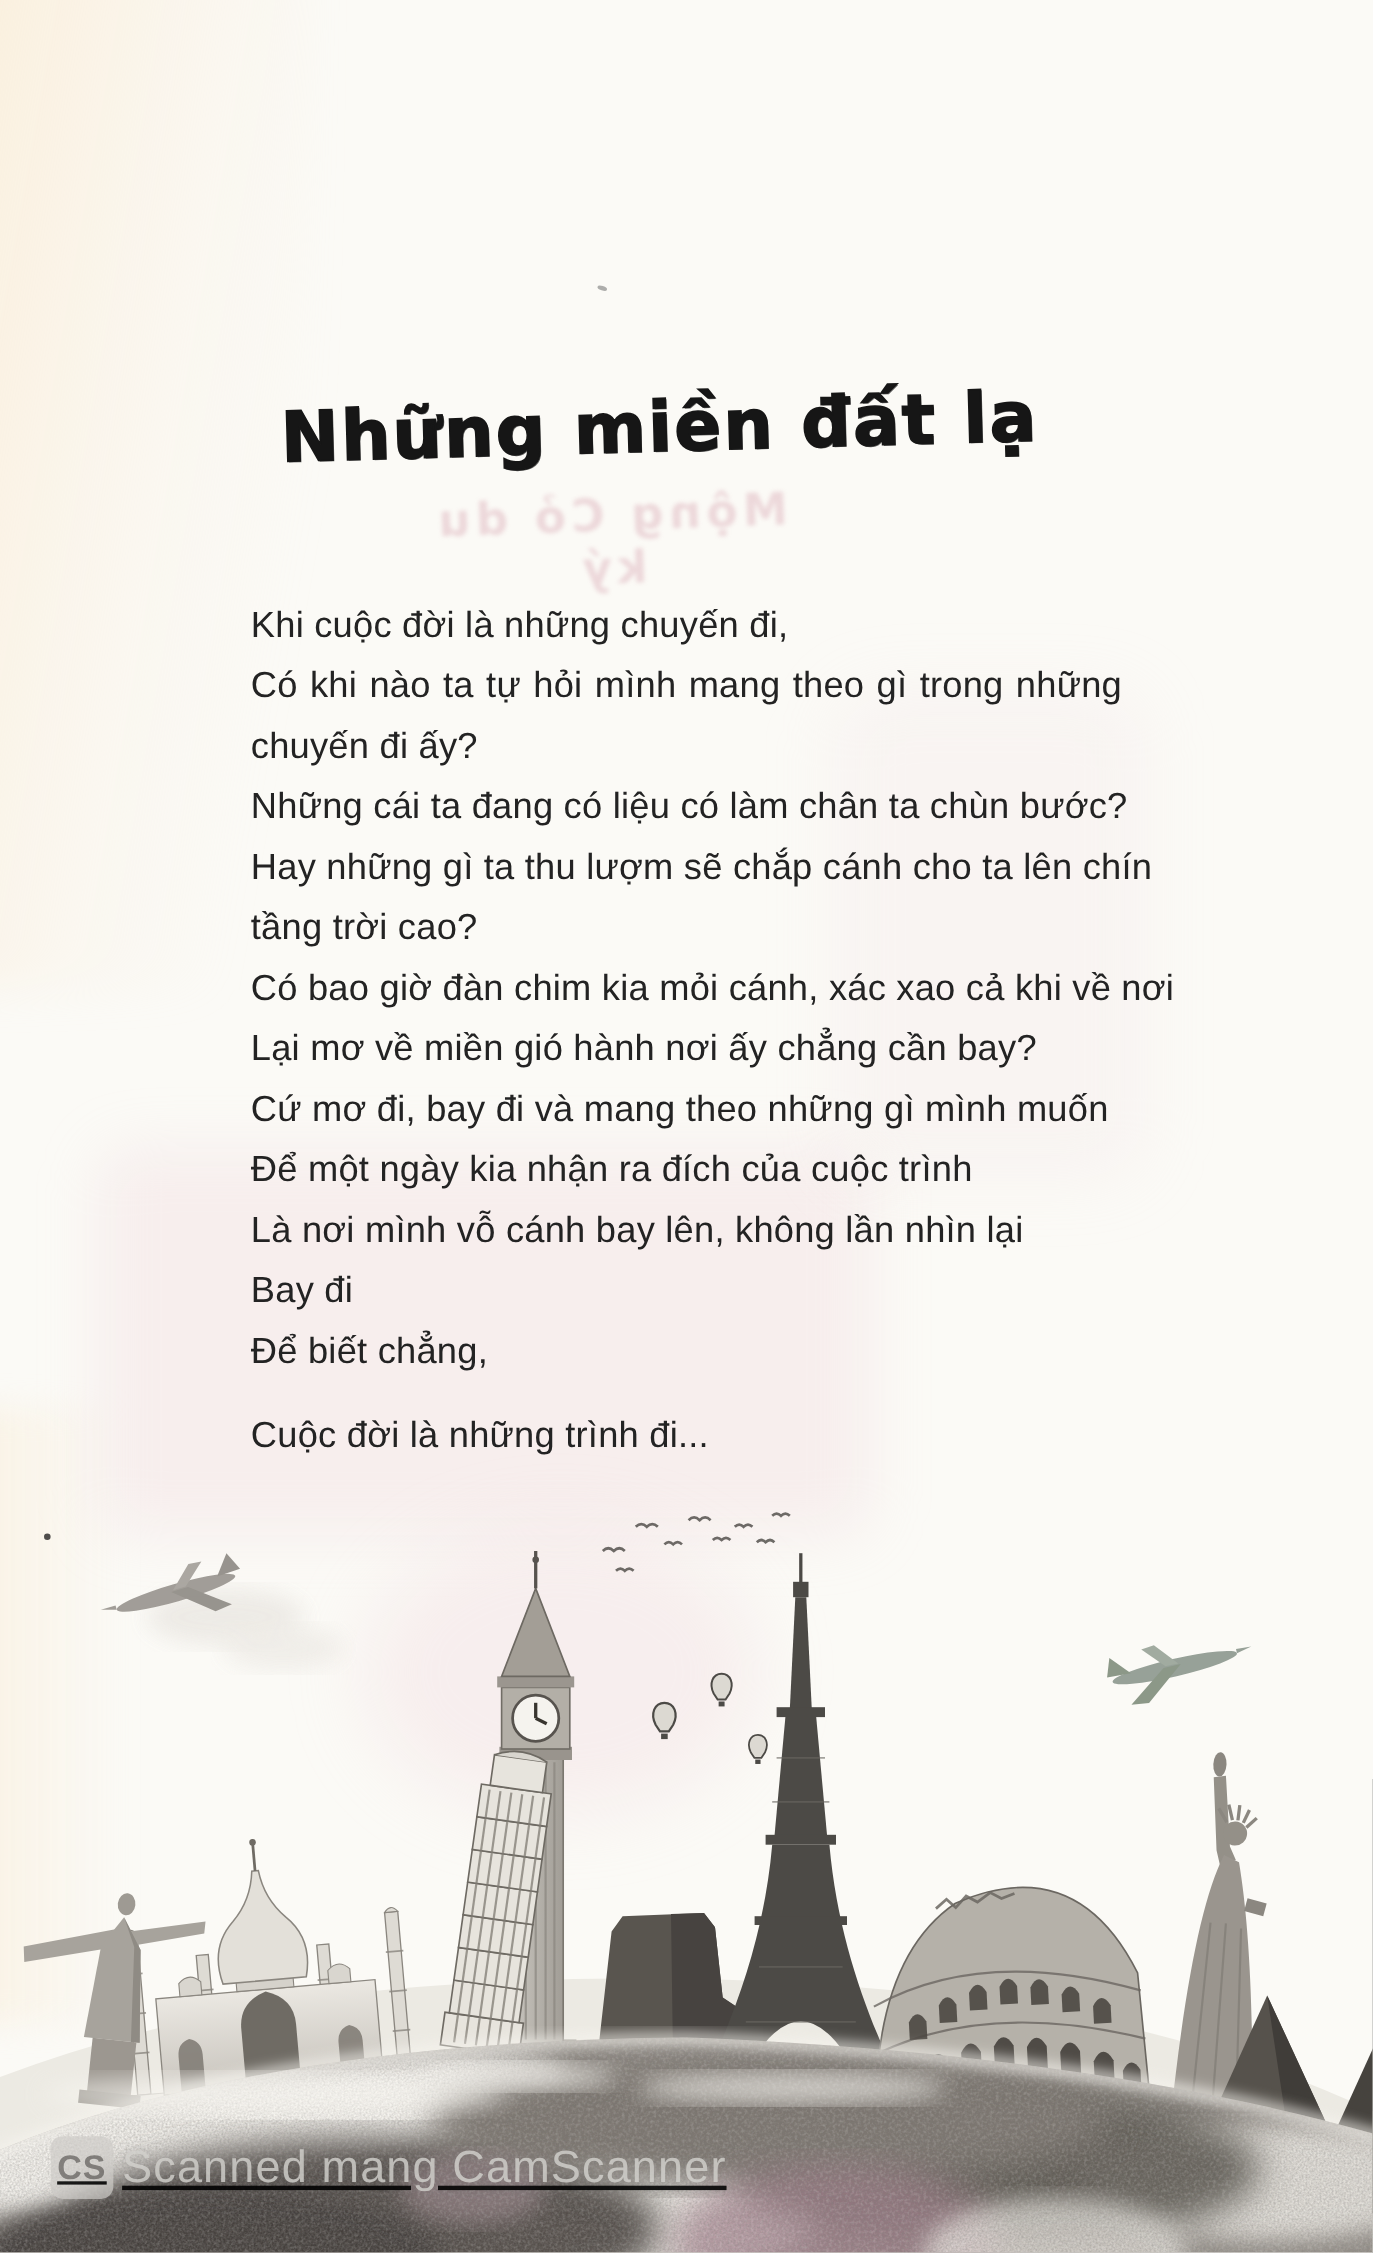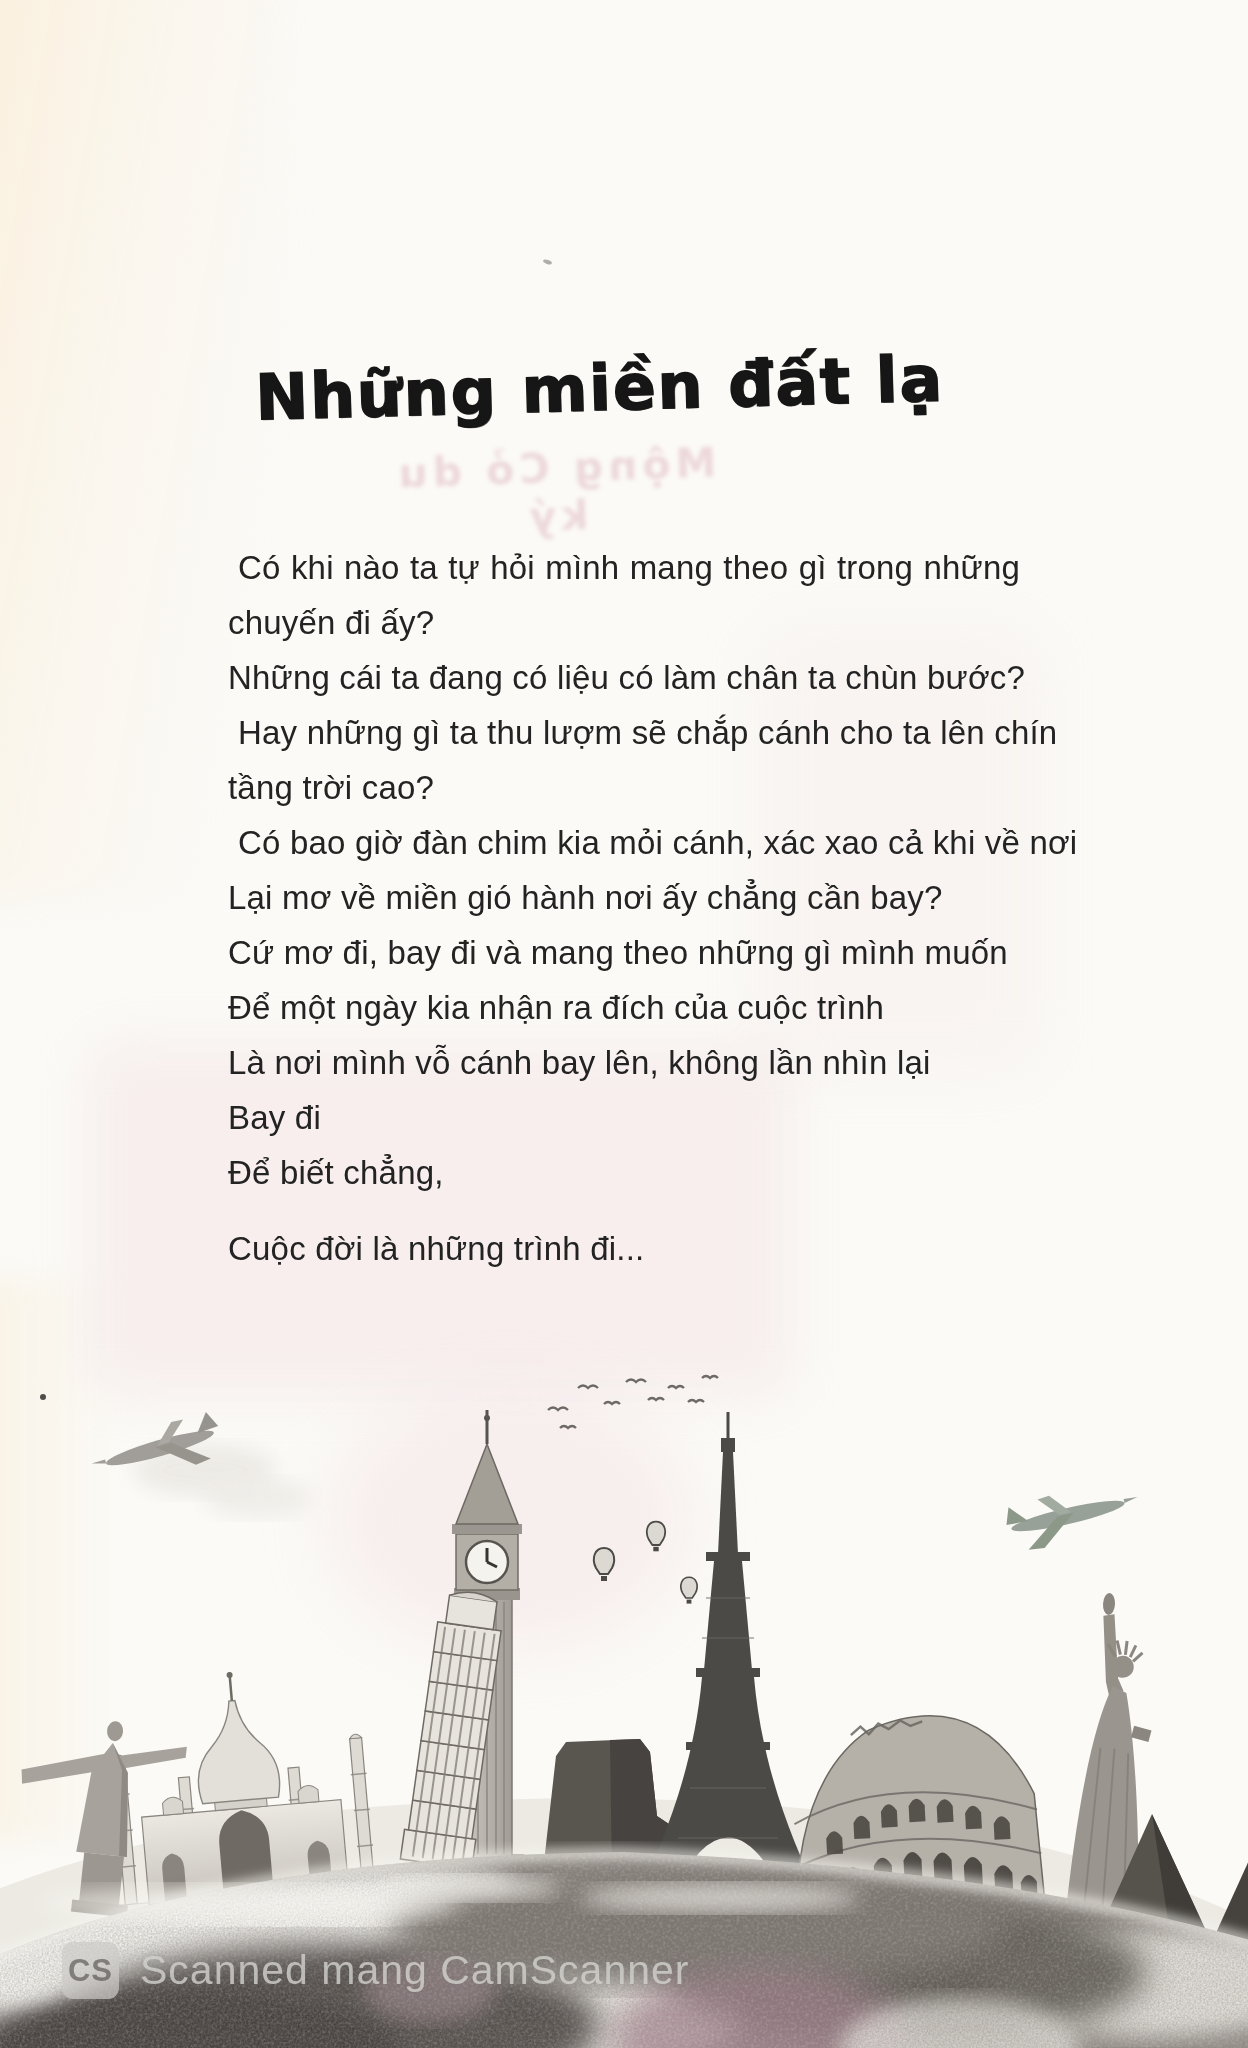--- a/index.html
+++ b/index.html
@@ -73,6 +73,9 @@
   <div class="ghost-title">Mộng Cỏ du ký</div>
 
   <div class="poem">
+      <div>
+        <div class="poem-line">Khi cuộc đời là những chuyến đi,</div>
+      </div>
       <div>
         <div class="poem-line just">Có khi nào ta tự hỏi mình mang theo gì trong những</div>
         <div class="poem-line">chuyến đi ấy?</div>

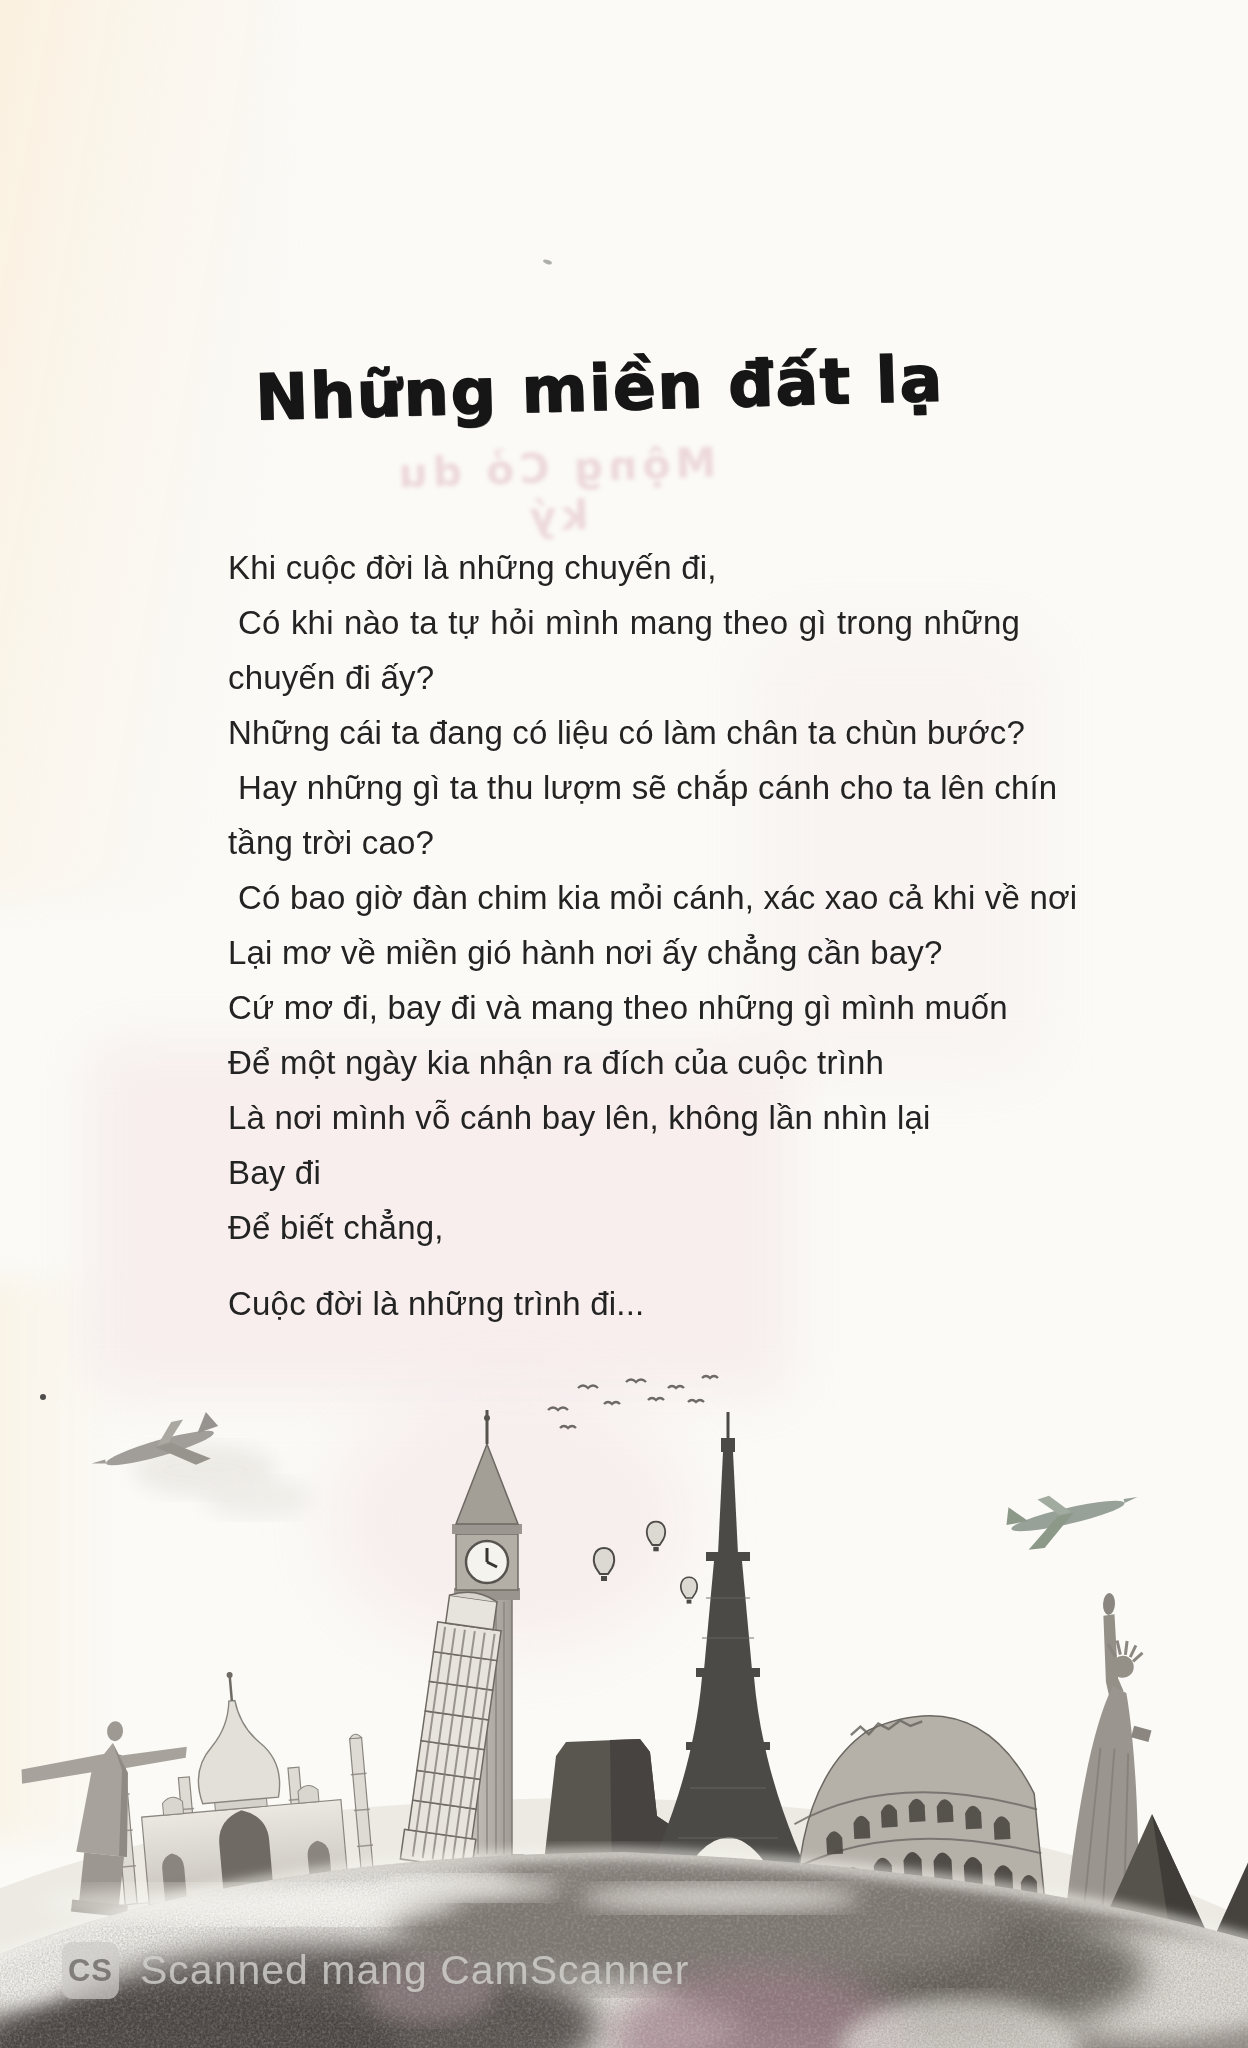--- a/index.html
+++ b/index.html
@@ -43,7 +43,7 @@
     font-size:33px; color:#232323; letter-spacing:0.2px;
   }
   .poem-line { line-height:55px; white-space:nowrap; }
-  .poem-line.just { text-align:justify; text-align-last:justify;margin-left:10px; }
+  .poem-line.just { text-align:justify; text-align-last:justify; }
   
   .speck { position:absolute; background:#9a9a98; border-radius:50%; }
   .speck-top { left:543px; top:260px; width:9px; height:4px; transform:rotate(18deg); opacity:.8; }

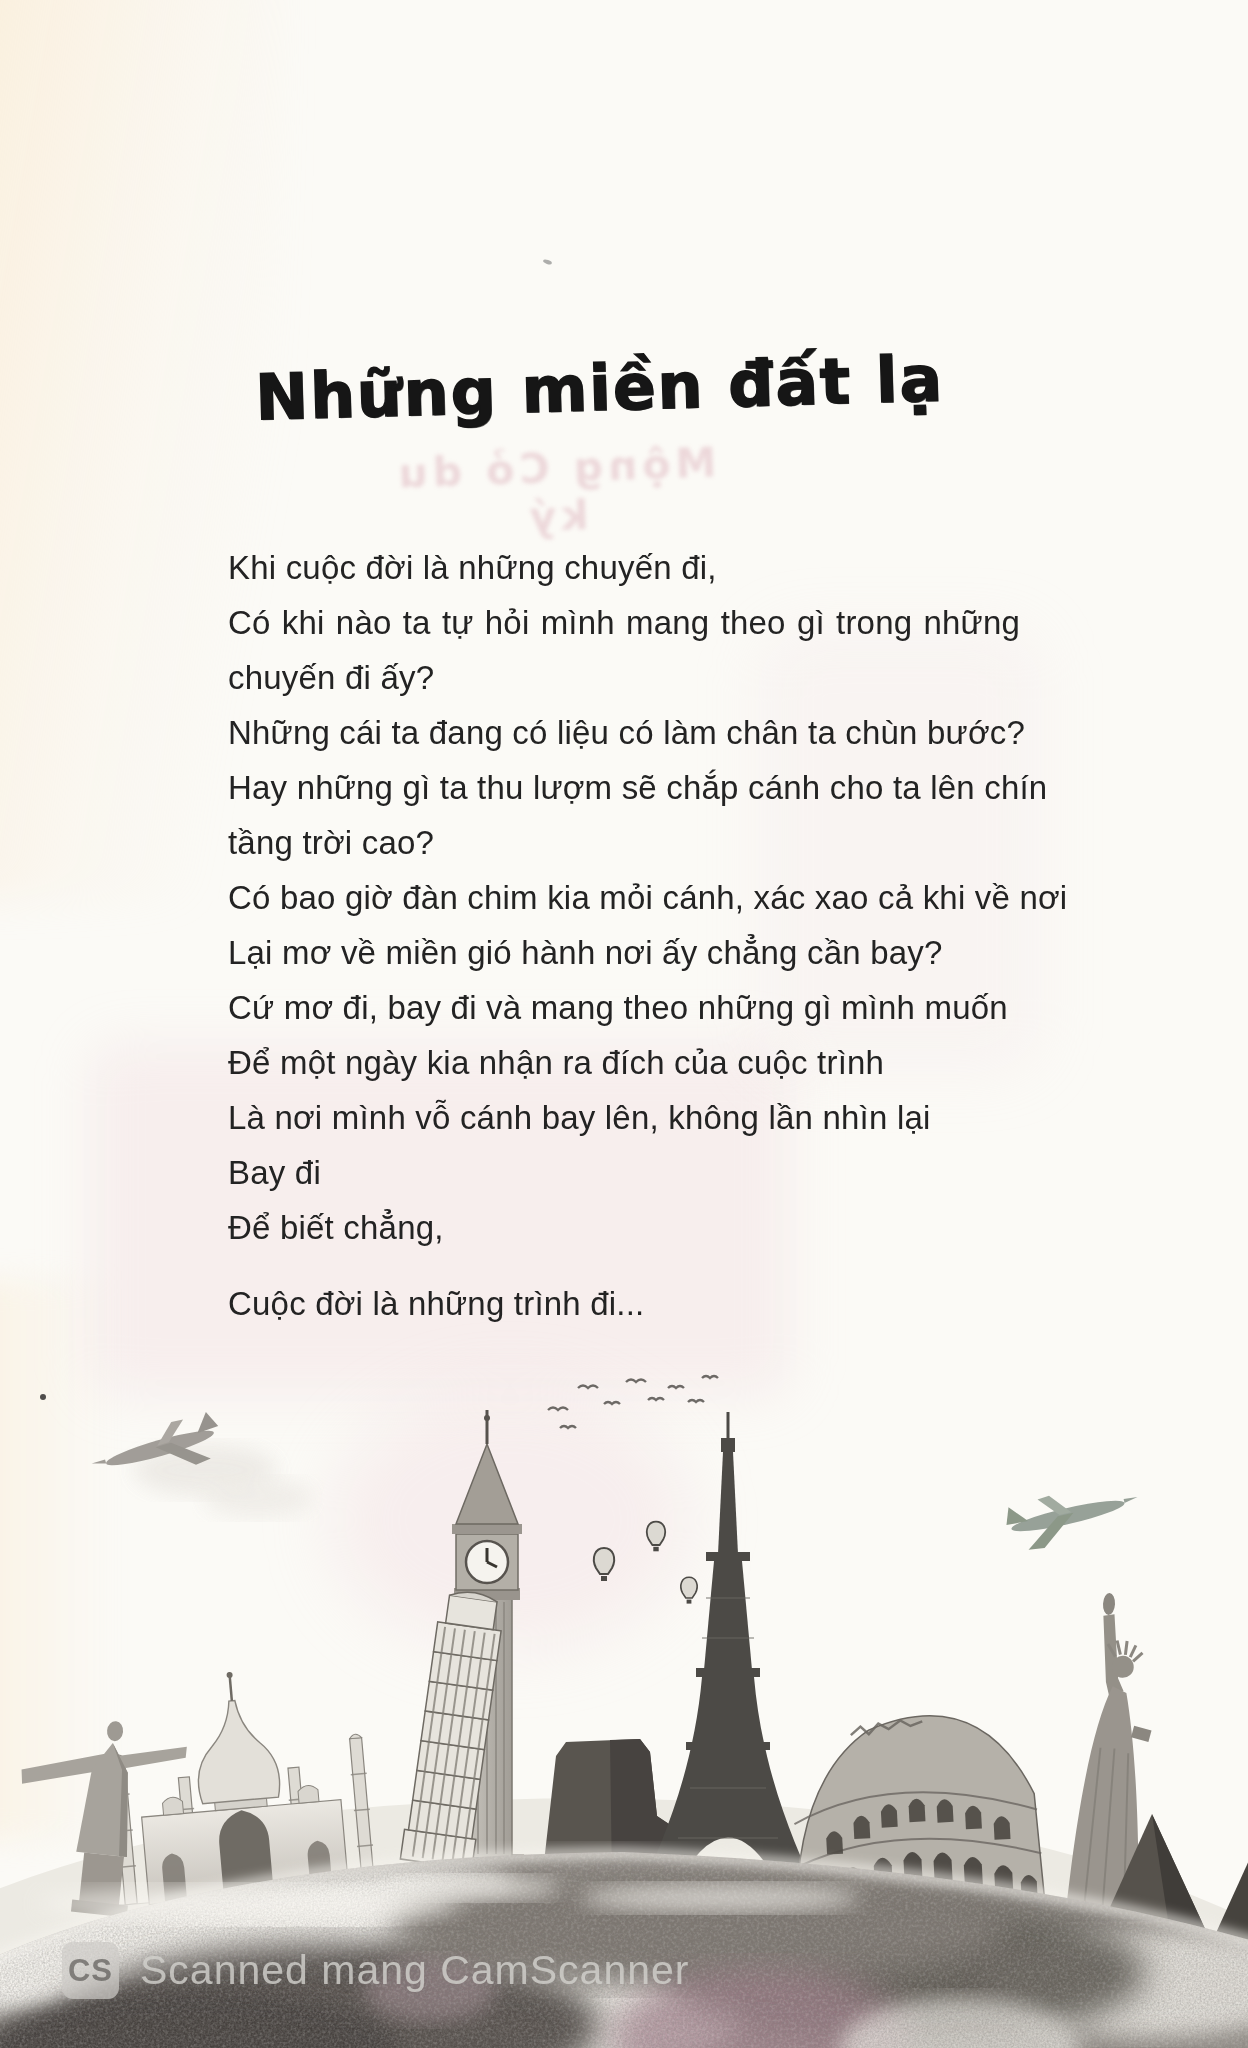--- a/index.html
+++ b/index.html
@@ -51,7 +51,7 @@
   
   .illustration { position:absolute; left:0; top:1348px; width:1248px; height:700px; }
   
-  .watermark { position:absolute; left:62px; top:1942px; display:flex; align-items:center; gap:21px; opacity:0.88; }
+  .watermark { position:absolute; left:46px; top:1942px; display:flex; align-items:center; gap:8px; opacity:0.88;text-decoration:underline; }
   .cs-badge { width:57px; height:57px; border-radius:11px; background:rgba(206,204,200,0.8);
     display:flex; align-items:center; justify-content:center;
     font-weight:bold; font-size:31px; color:rgba(112,110,106,0.95); letter-spacing:1px; }

